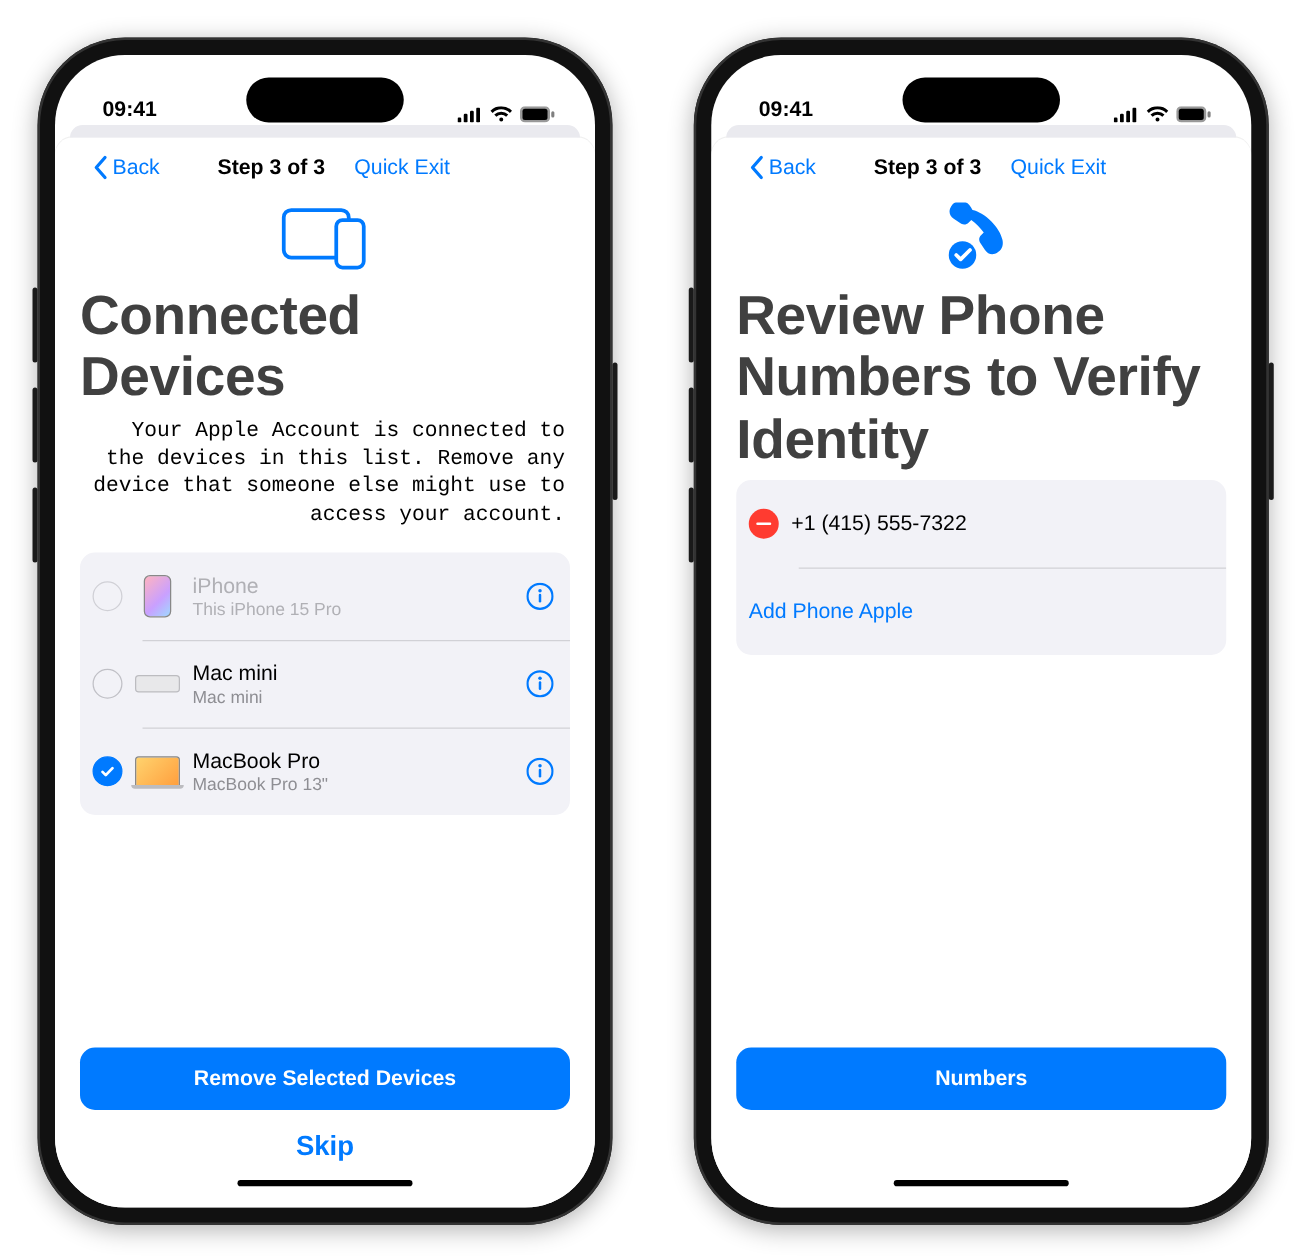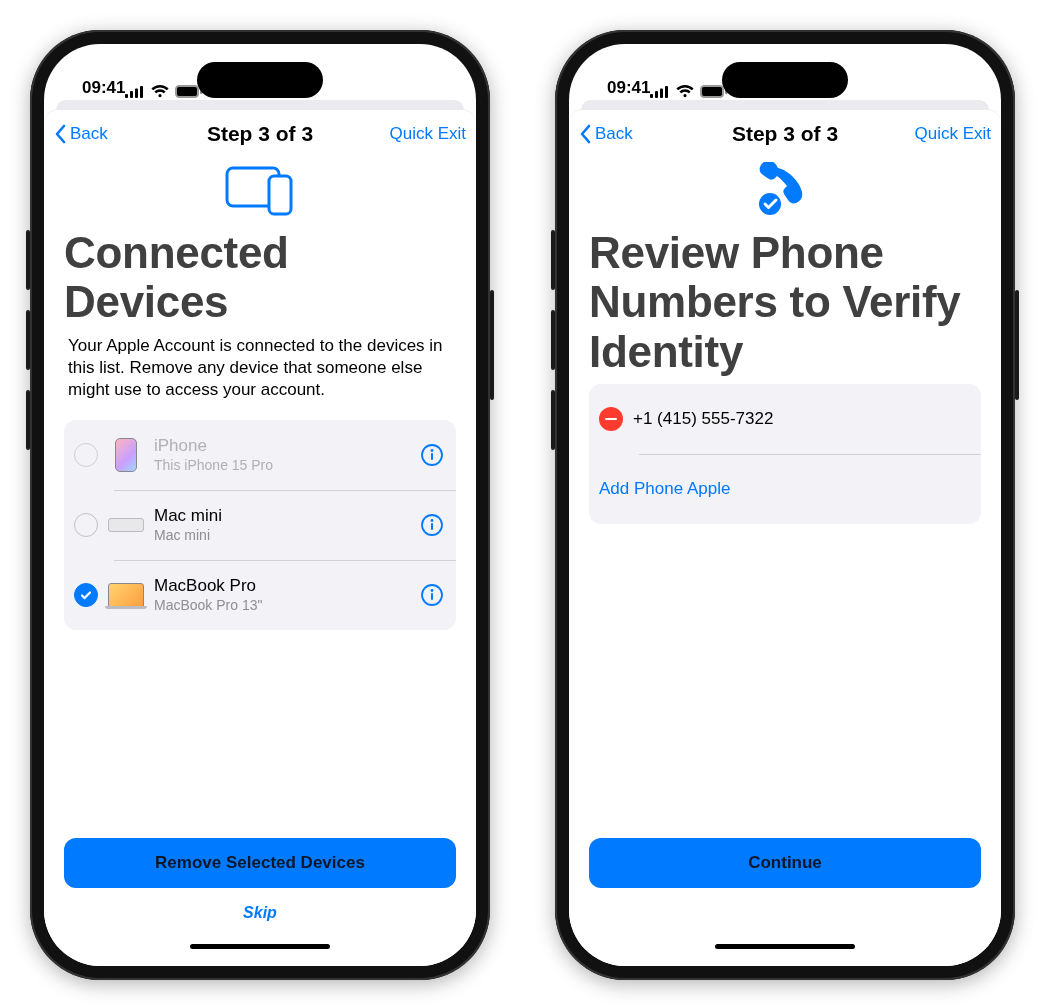--- a/index.html
+++ b/index.html
@@ -74,6 +74,7 @@
     height: 54px;
     display:flex;
     align-items:flex-end;
+    justify-content:space-between;
     padding: 0 32px 2px 38px;
     font-size: 17px;
     font-weight: 600;

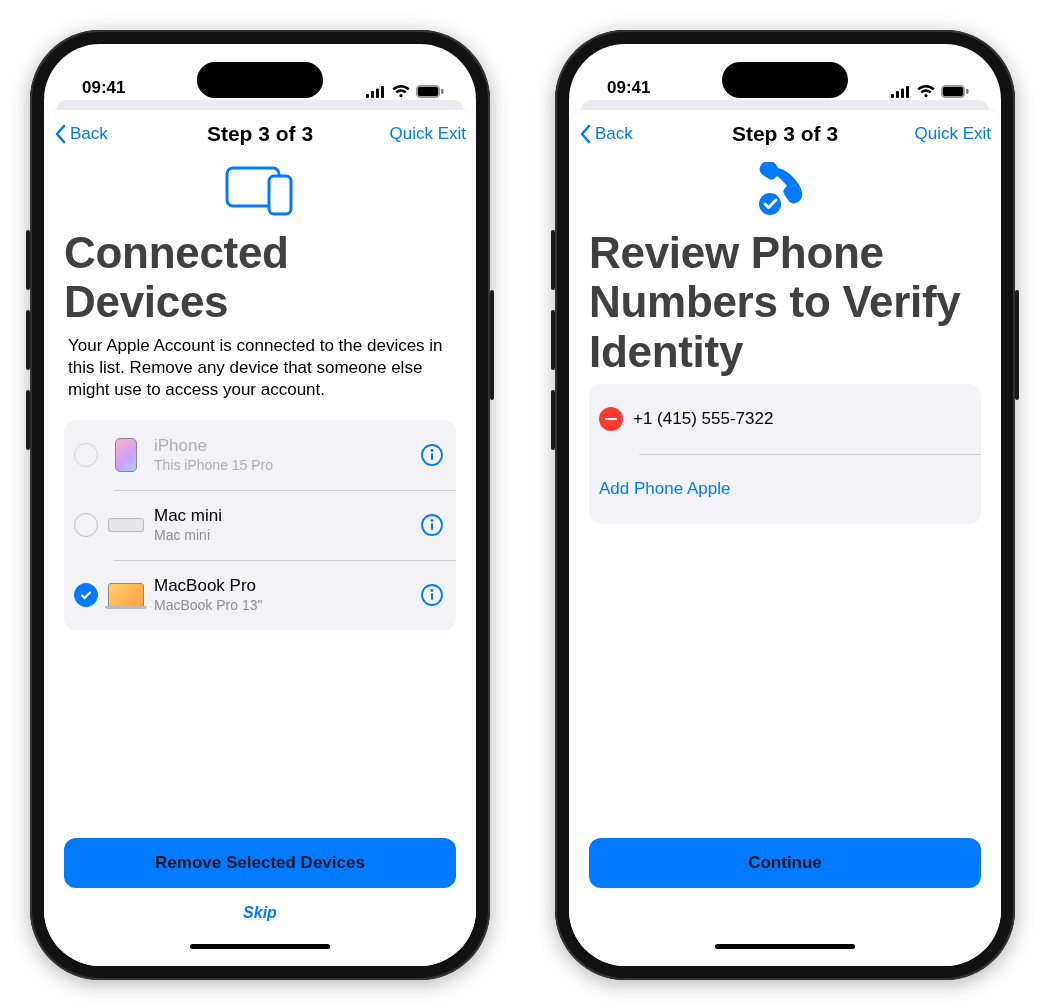--- a/index.html
+++ b/index.html
@@ -107,8 +107,8 @@
     height: 48px;
     display:flex;
     align-items:center;
-    justify-content:space-between;
-    padding: 0 10px;
+    justify-content:flex-start;
+    padding: 0 30px;
     font-size: 17px;
   }
   .nav-left, .nav-right {

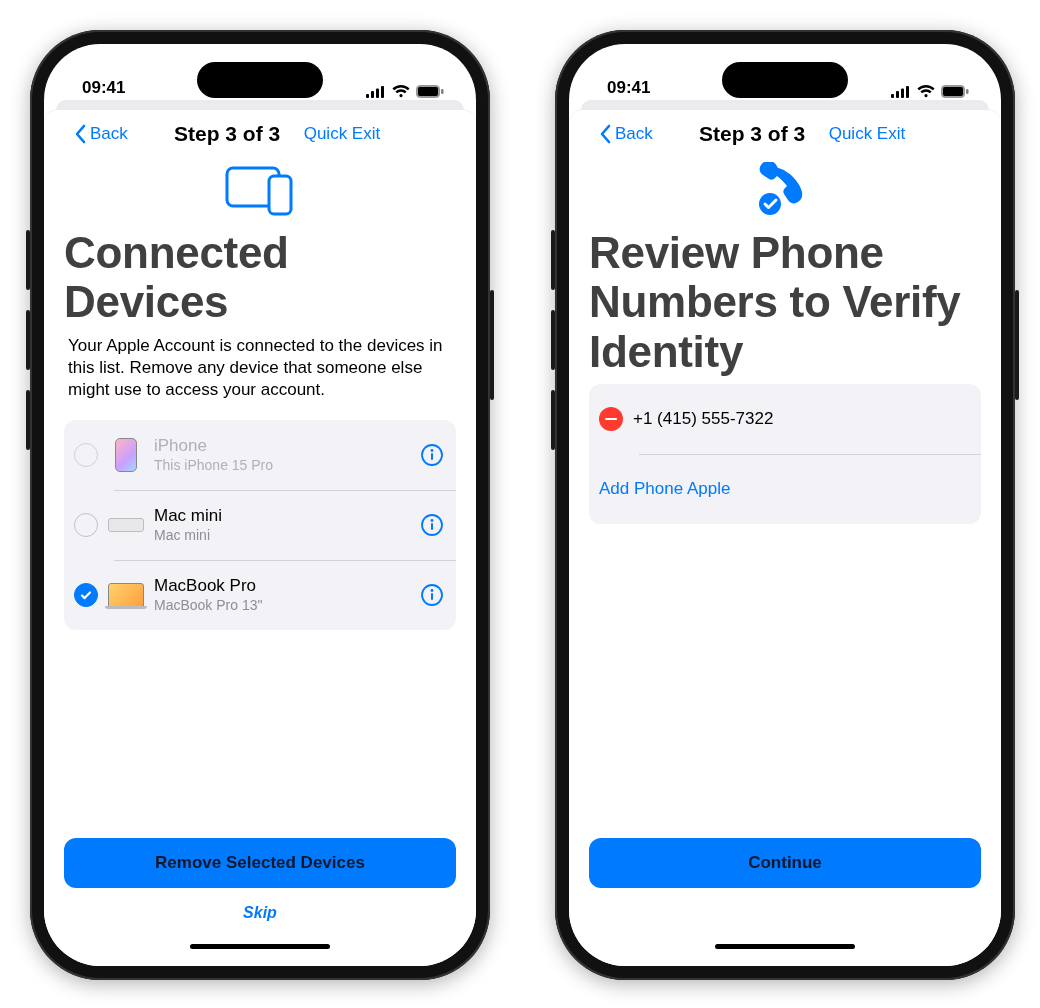--- a/index.html
+++ b/index.html
@@ -121,7 +121,7 @@
   .nav-right { justify-content:flex-end; }
   .nav-title {
     font-weight: 600;
-    font-size: 21px;
+    font-size: 17px;
     color:#000;
   }
   .nav-left svg { margin-right:2px; }

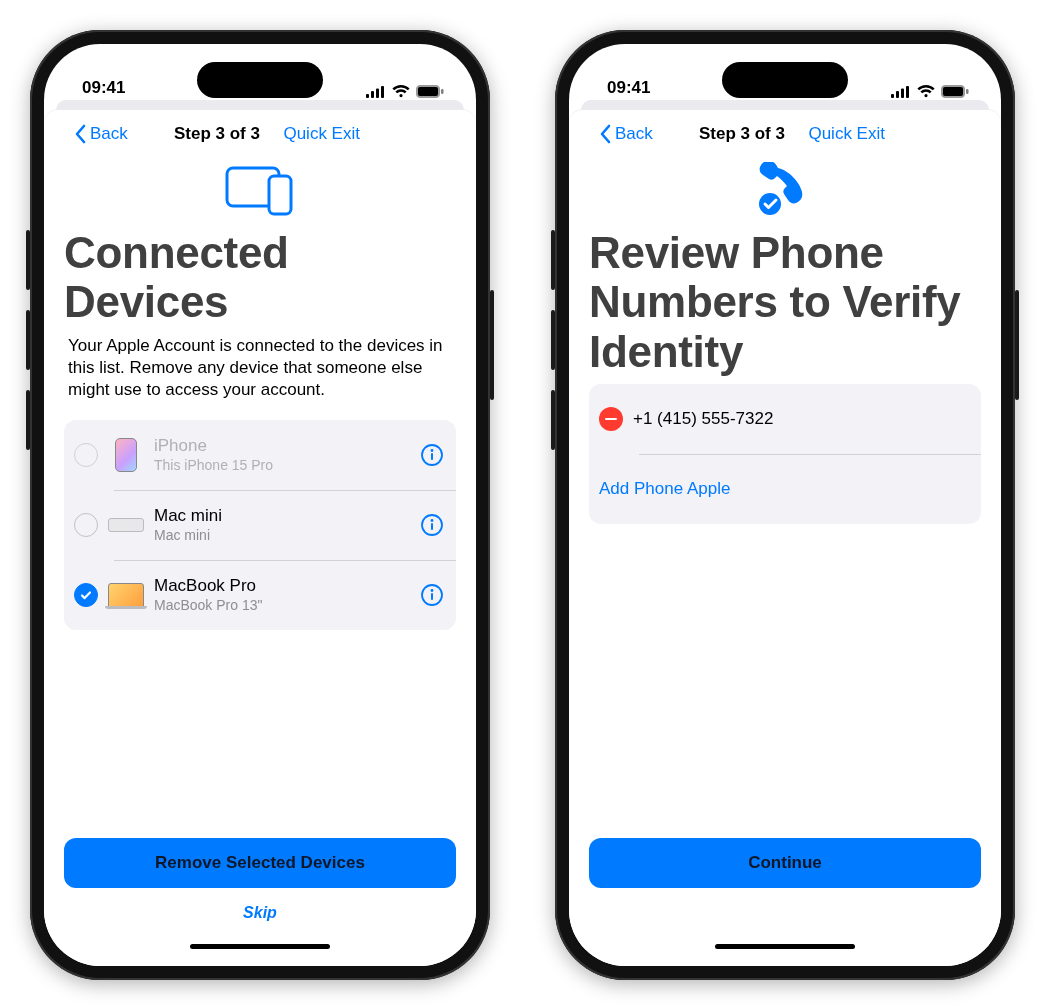--- a/index.html
+++ b/index.html
@@ -152,8 +152,9 @@
     font-size: 17px;
     line-height: 1.32;
     color:#000;
-    text-align:left;
+    text-align:right;
     margin: 0 4px 18px 4px;
+    font-family: Liberation Mono, monospace;
   }
 
   .list-group {

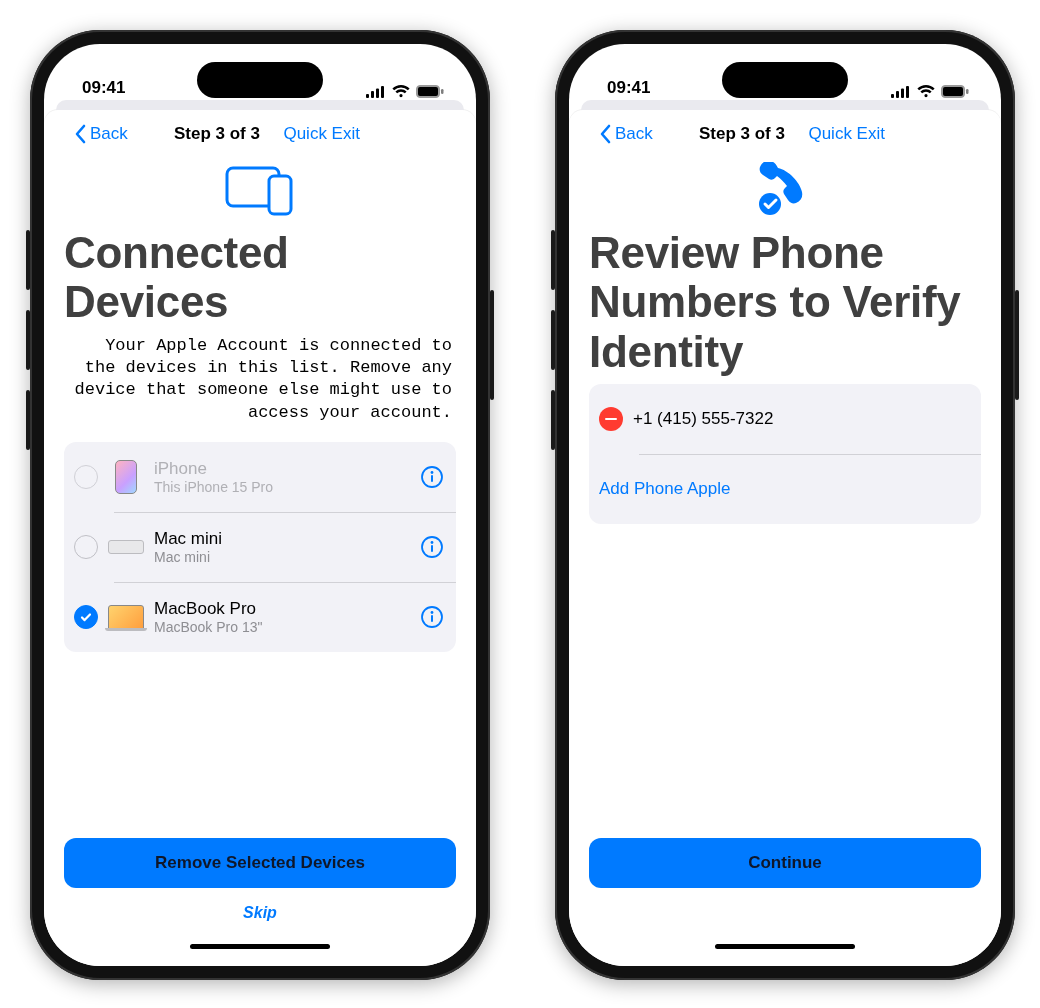--- a/index.html
+++ b/index.html
@@ -220,7 +220,7 @@
   }
   .primary-btn {
     background: var(--ios-blue);
-    color:#0f172a;
+    color:#ffffff;
     border-radius: 12px;
     height: 50px;
     display:flex; align-items:center; justify-content:center;

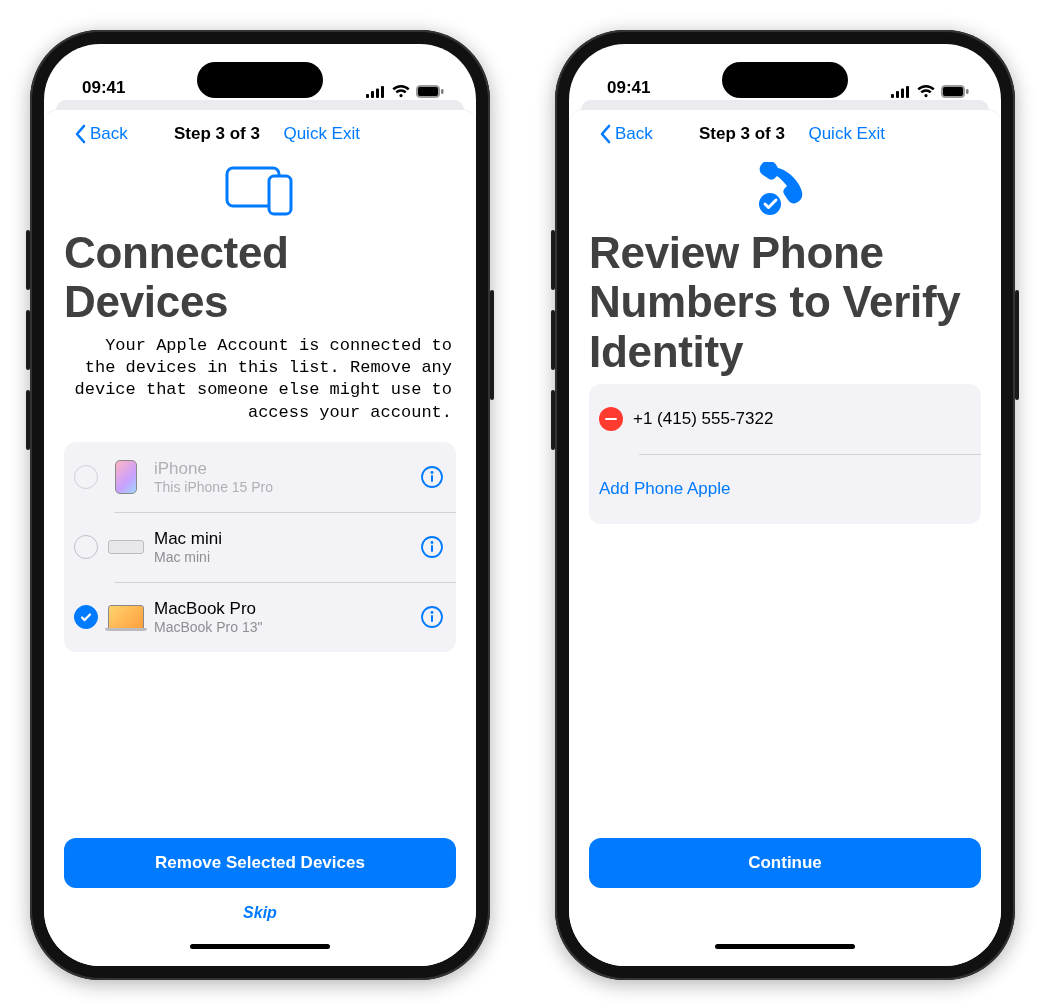--- a/index.html
+++ b/index.html
@@ -461,7 +461,7 @@
 
         <div class="footer">
           <div class="primary-btn">
-            <span>Continue</span>
+            <span>Numbers</span>
           </div>
           <div class="secondary-link" style="visibility:hidden">.</div>
         </div>

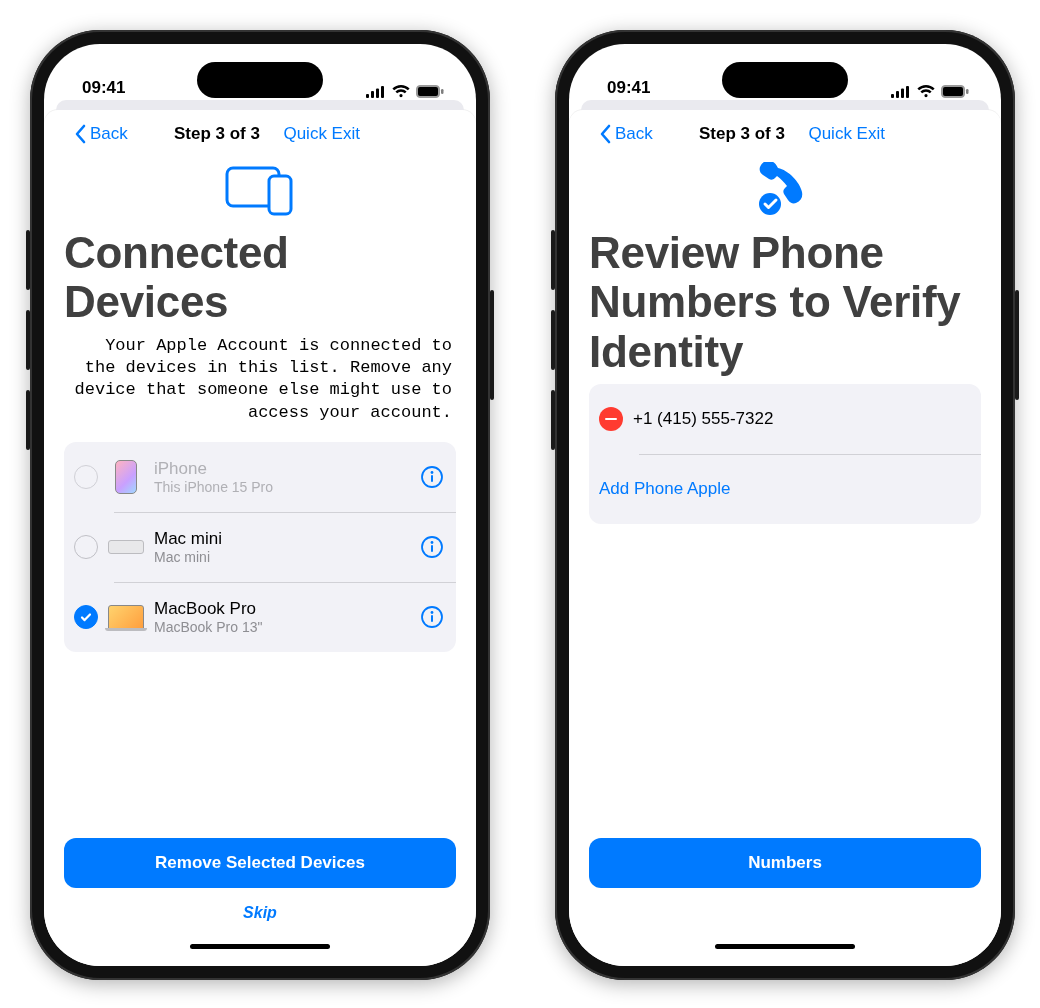--- a/index.html
+++ b/index.html
@@ -229,11 +229,10 @@
   .secondary-link {
     text-align:center;
     color: var(--ios-blue);
-    font-size:16px;
+    font-size:22px;
     font-weight:600;
     margin-top:16px;
     height: 24px;
-    font-style: italic;
   }
 
   .home-indicator {

